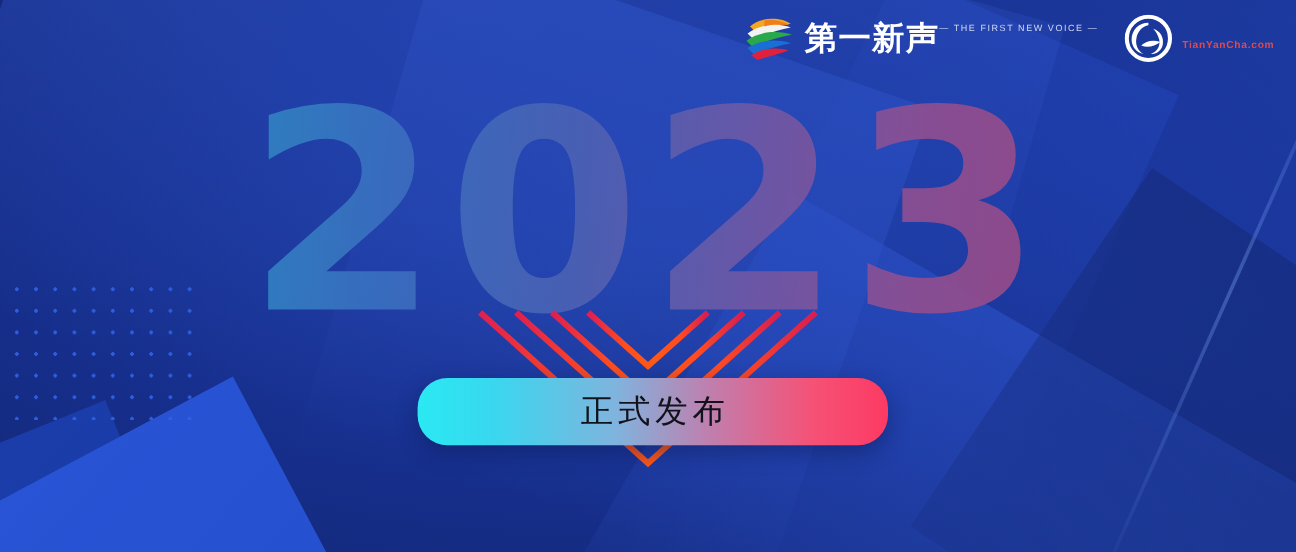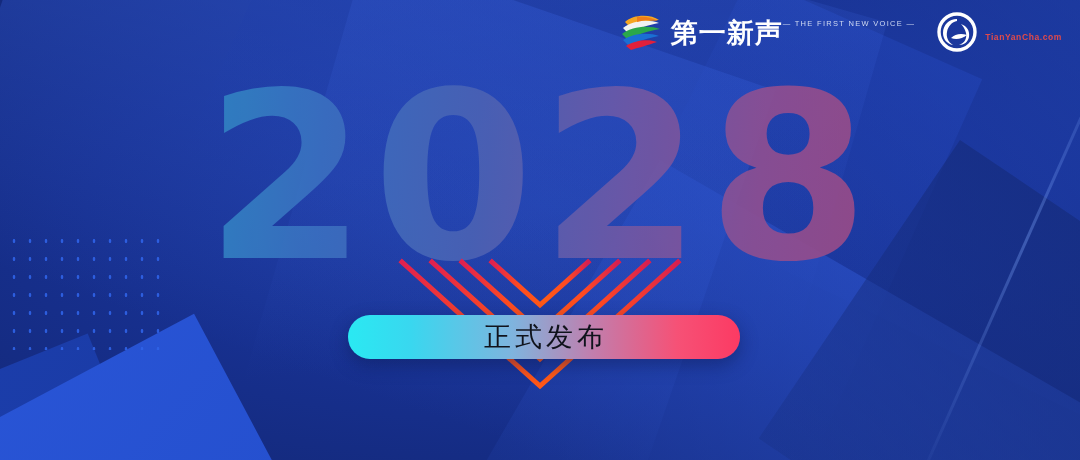--- a/index.html
+++ b/index.html
@@ -206,7 +206,7 @@
 
   <div class="dot-grid"></div>
 
-  <div class="watermark">2028</div>
+  <div class="watermark">2023</div>
 
   <div class="chevrons">
     <svg class="chev" viewBox="0 0 300 132" xmlns="http://www.w3.org/2000/svg">

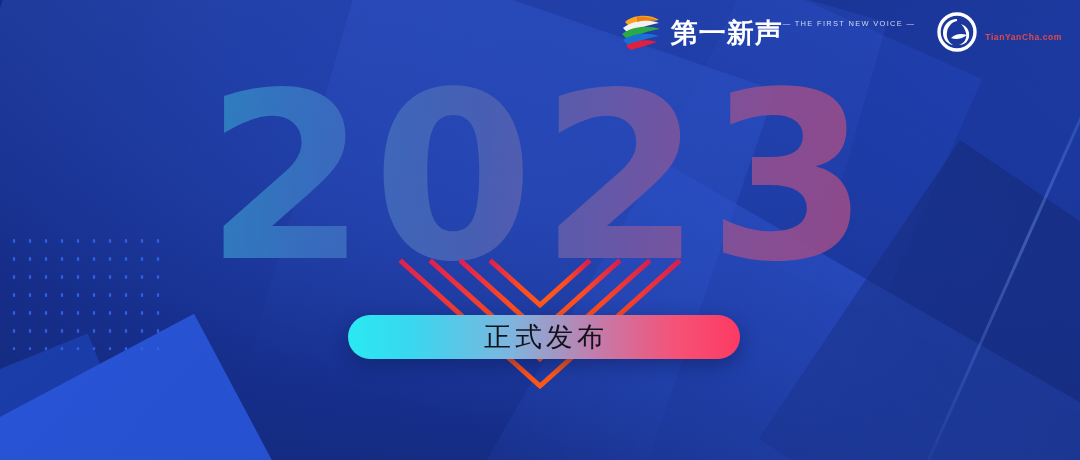--- a/index.html
+++ b/index.html
@@ -140,7 +140,7 @@
   .cta{
     position:absolute;
     left:348px;top:315px;
-    width:392px;height:44px;
+    width:392px;height:56px;
     border-radius:25px;
     background:linear-gradient(90deg,#2ae9f2 0%,#39d7ef 16%,#7fb4de 42%,#c07fae 62%,#f65176 84%,#fc3a63 100%);
     box-shadow:0 6px 18px rgba(10,25,80,.45);

